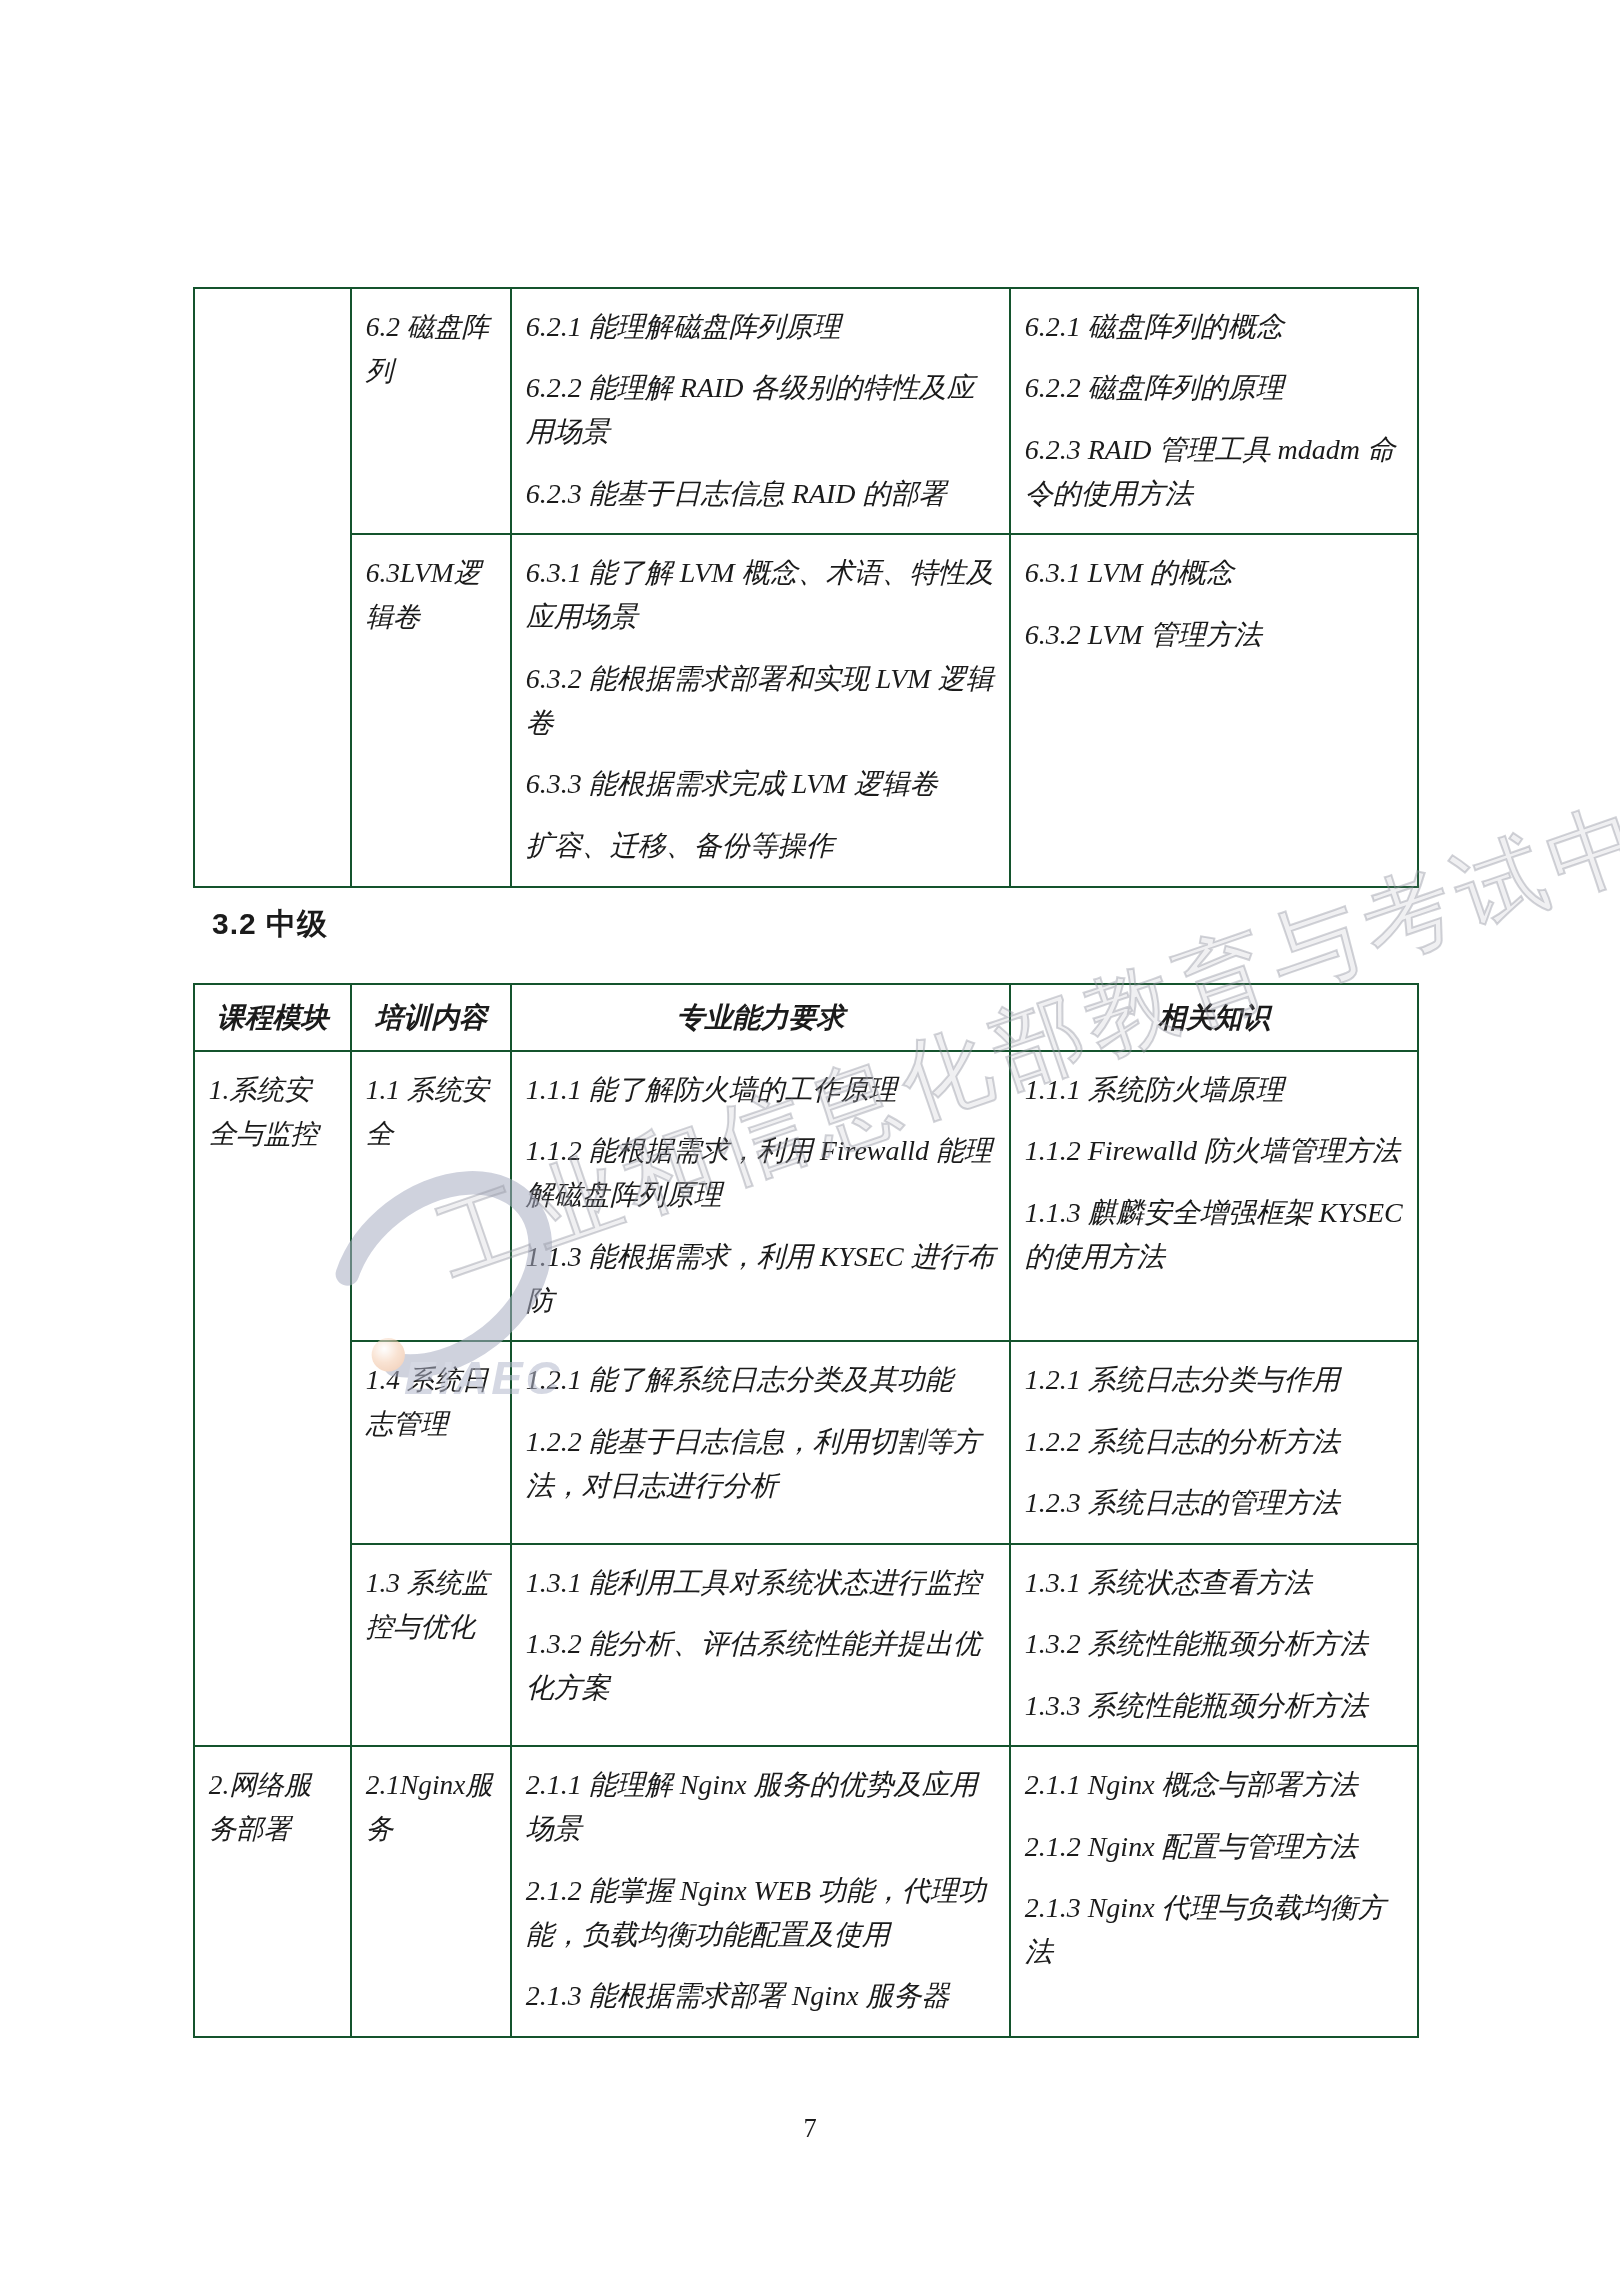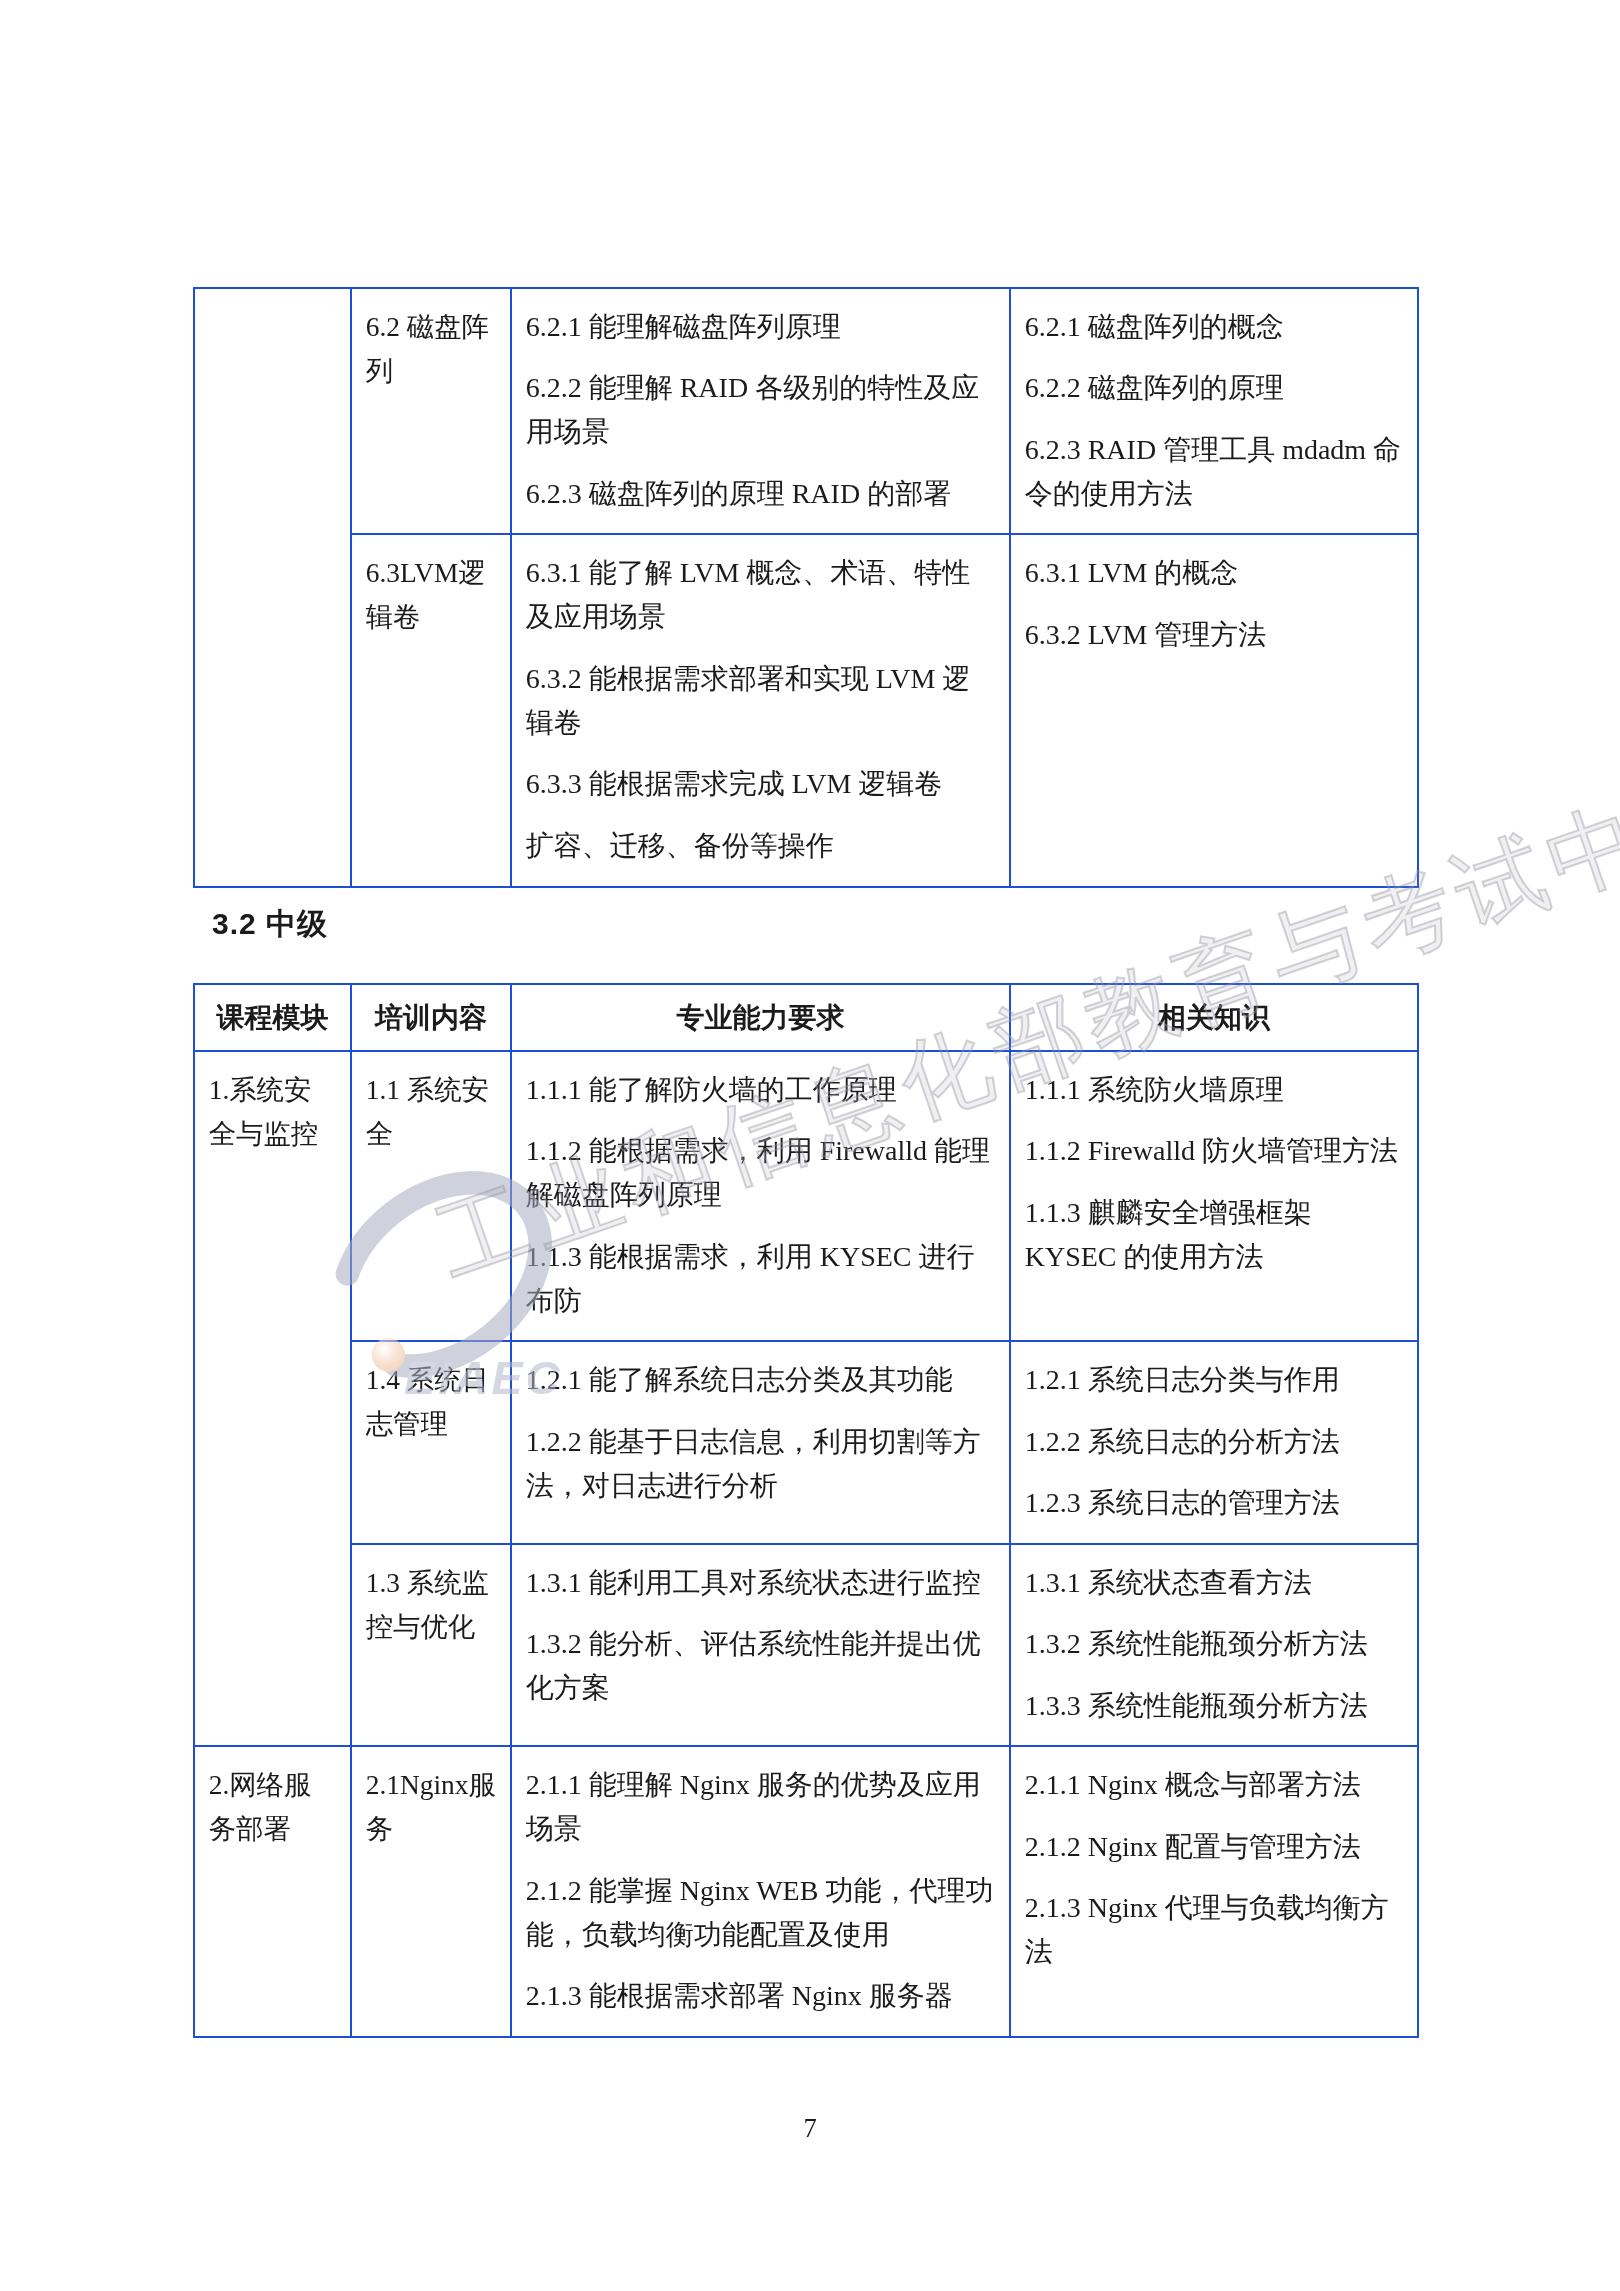--- a/index.html
+++ b/index.html
@@ -19,10 +19,11 @@
     width:1223px;
   }
   table.sheet td,table.sheet th{
-    border:2px solid #1d4ed8;
+    border:2px solid #14532d;
     vertical-align:top;
     padding:15.7px 13.7px 0 13.7px;
     overflow:hidden;
+    font-style:italic;
   }
   table.sheet th{
     font-family:"Liberation Sans","DejaVu Sans",sans-serif;

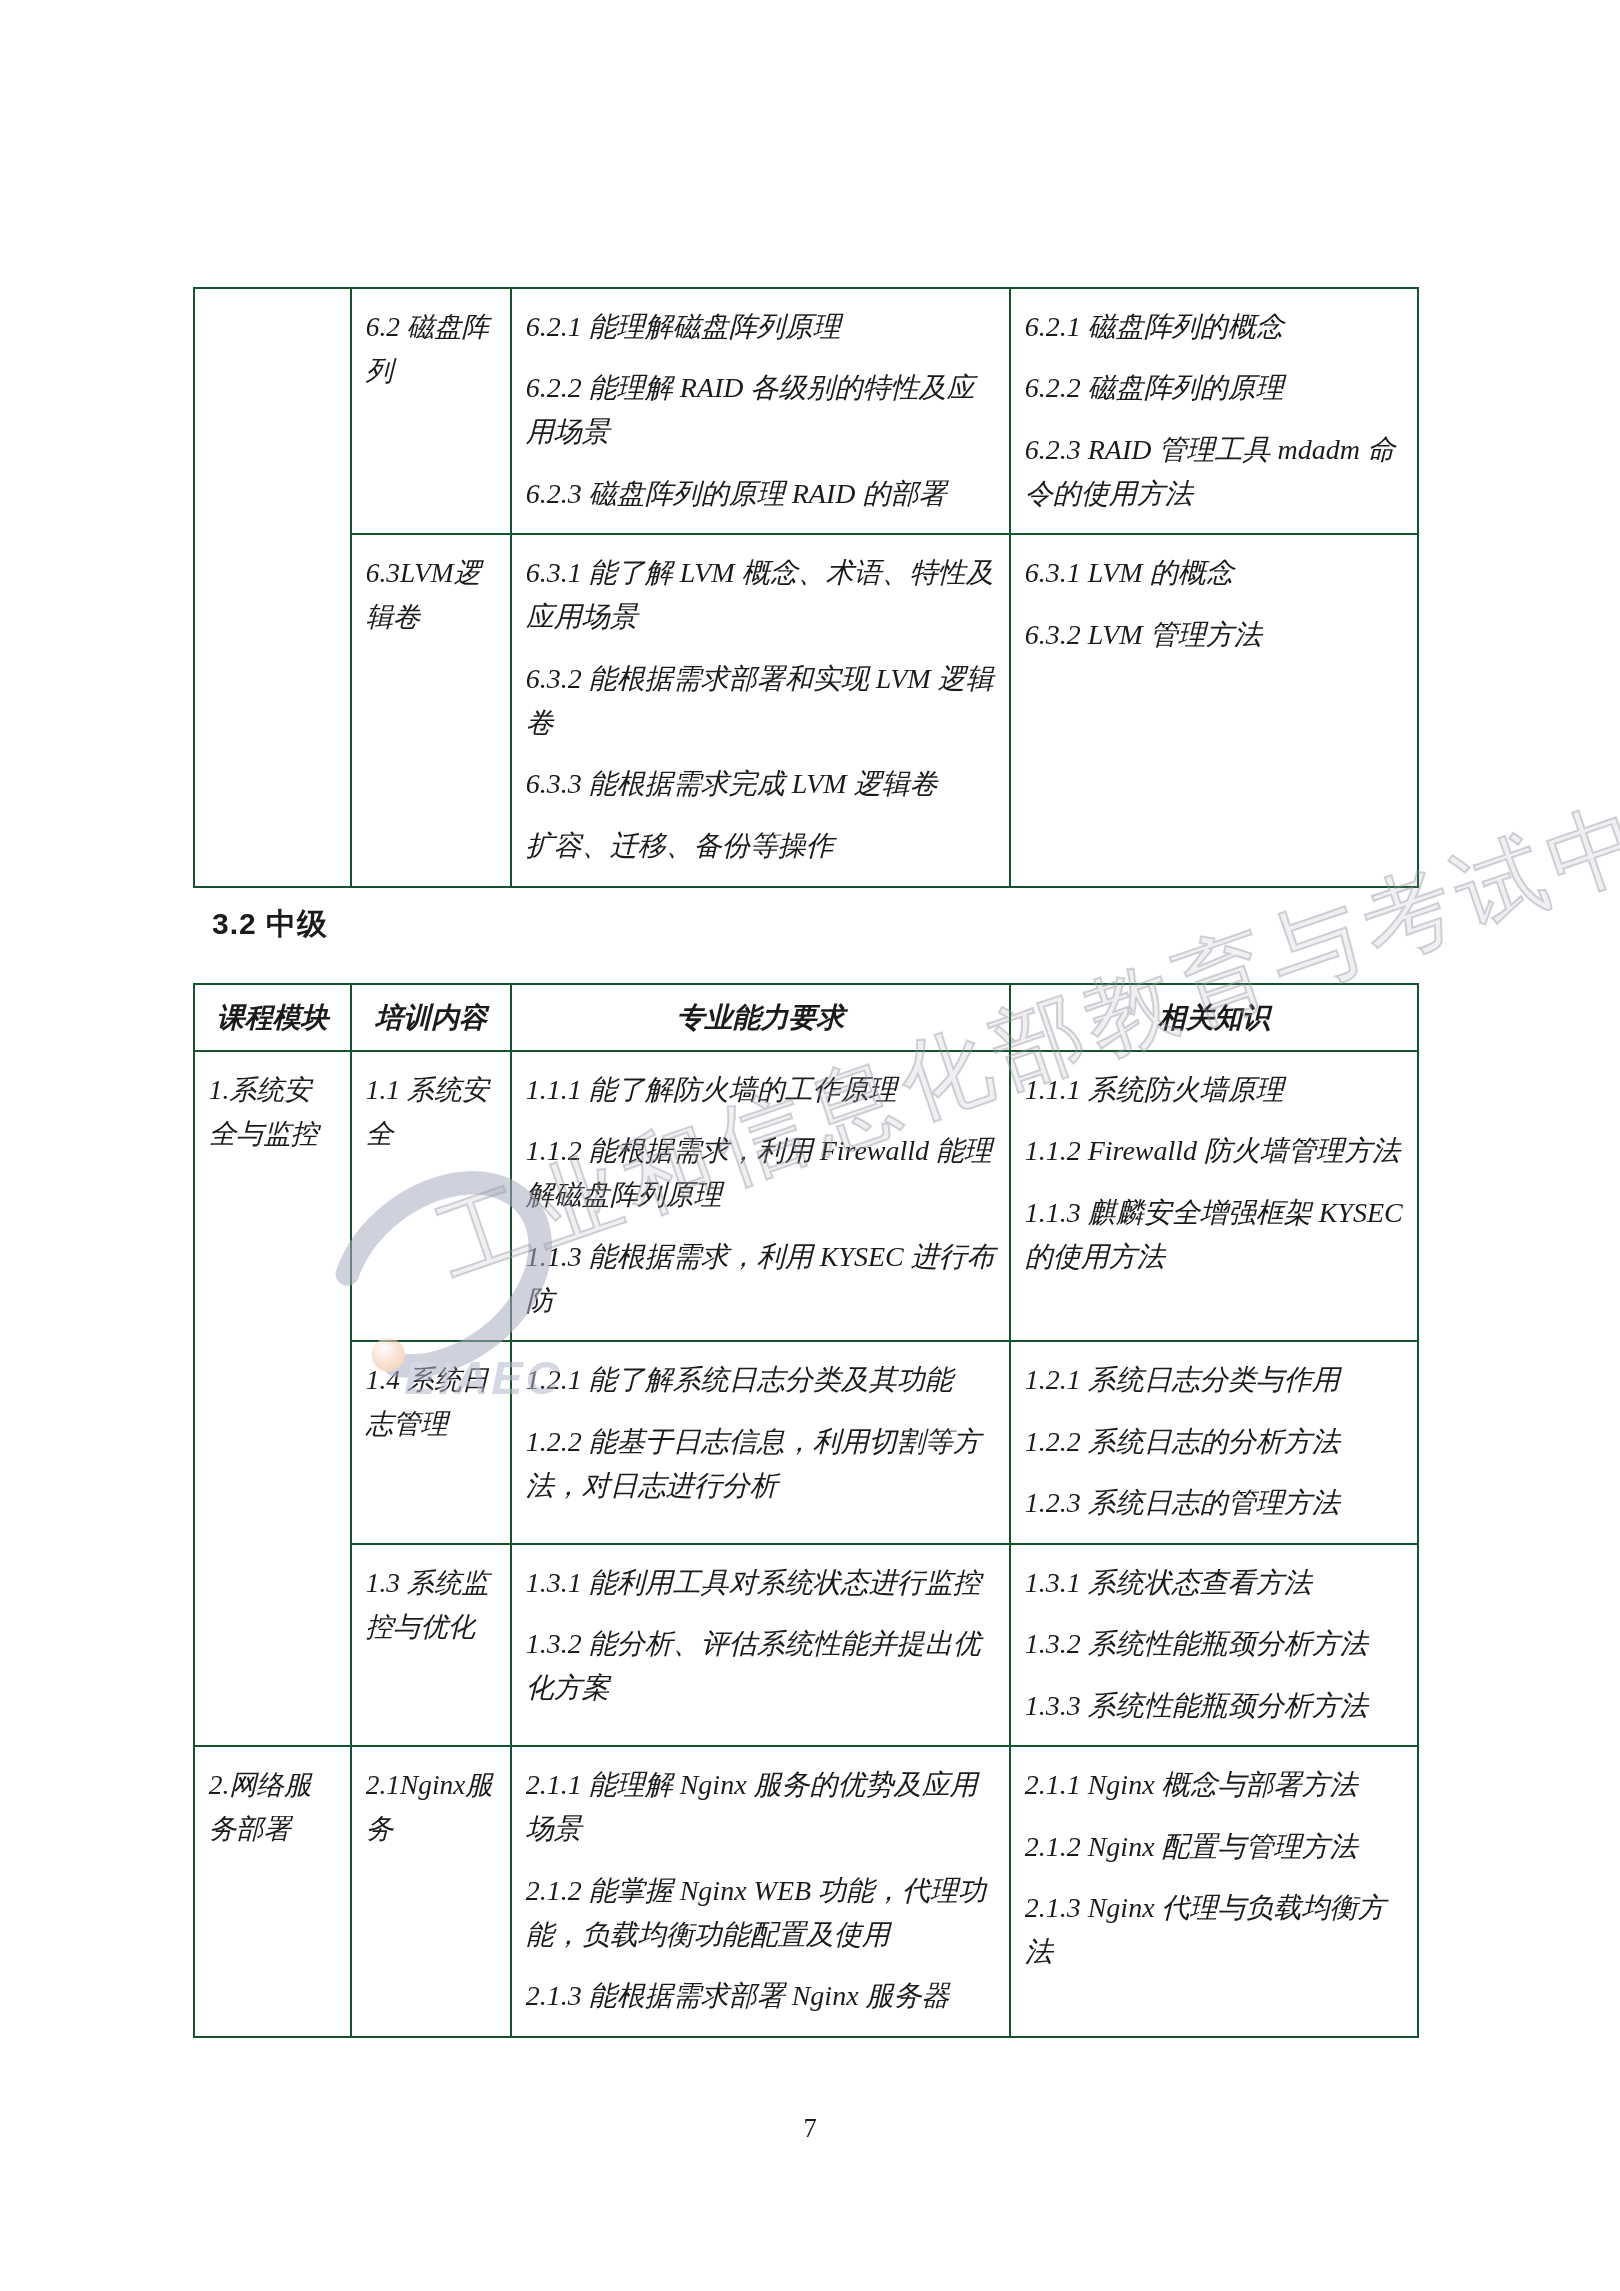--- a/index.html
+++ b/index.html
@@ -105,7 +105,7 @@
       <td>
         <p class="item">6.2.1 能理解磁盘阵列原理</p>
         <p class="item">6.2.2 能理解 RAID 各级别的特性及应用场景</p>
-        <p class="item">6.2.3 磁盘阵列的原理 RAID 的部署</p>
+        <p class="item">6.2.3 能基于日志信息 RAID 的部署</p>
       </td>
       <td>
         <p class="item">6.2.1 磁盘阵列的概念</p>

